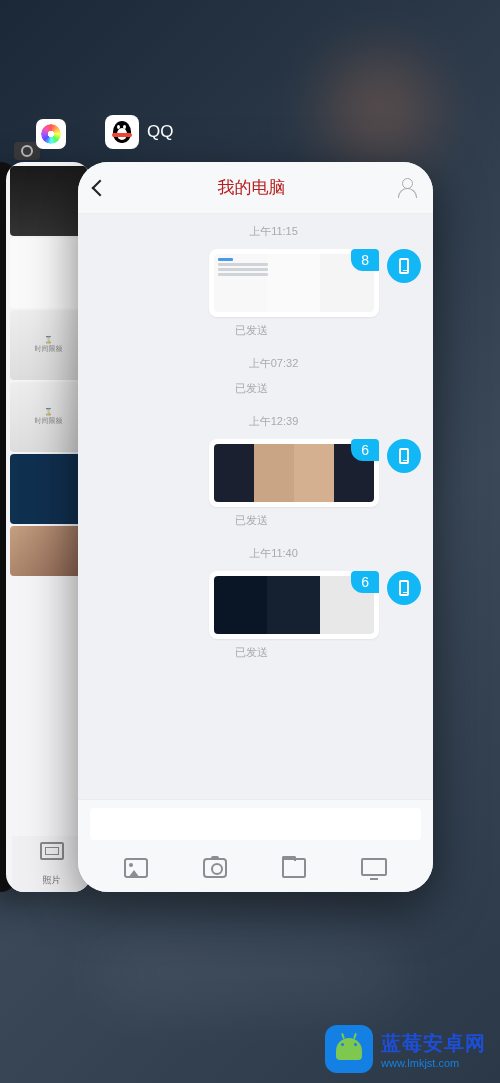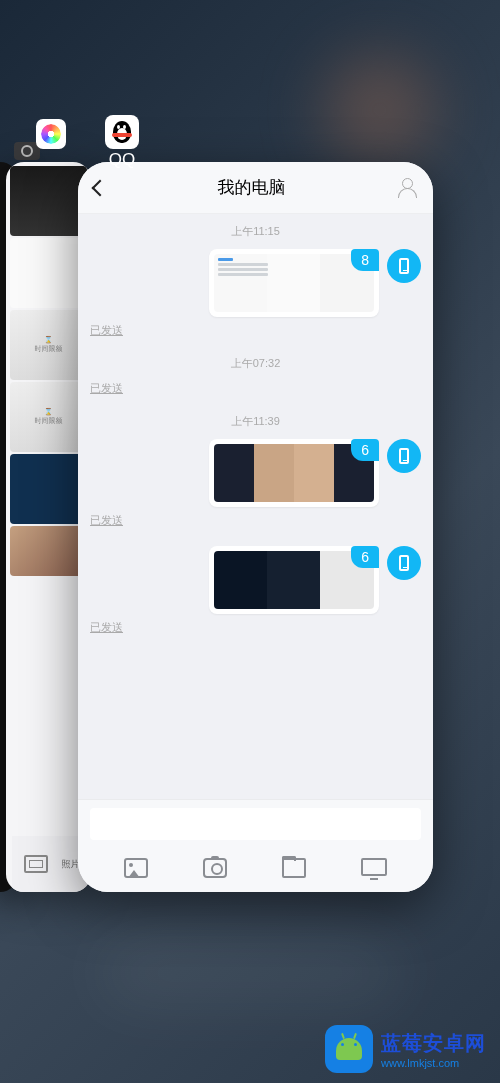--- a/index.html
+++ b/index.html
@@ -131,8 +131,7 @@
   position:absolute;
   top:115px; left:105px;
   display:flex; align-items:center;
-  gap:1px;
-  flex-direction:column;
+  gap:8px;
 }
 .qq-icon-sq{
   width:34px;height:34px;background:#fff;border-radius:8px;

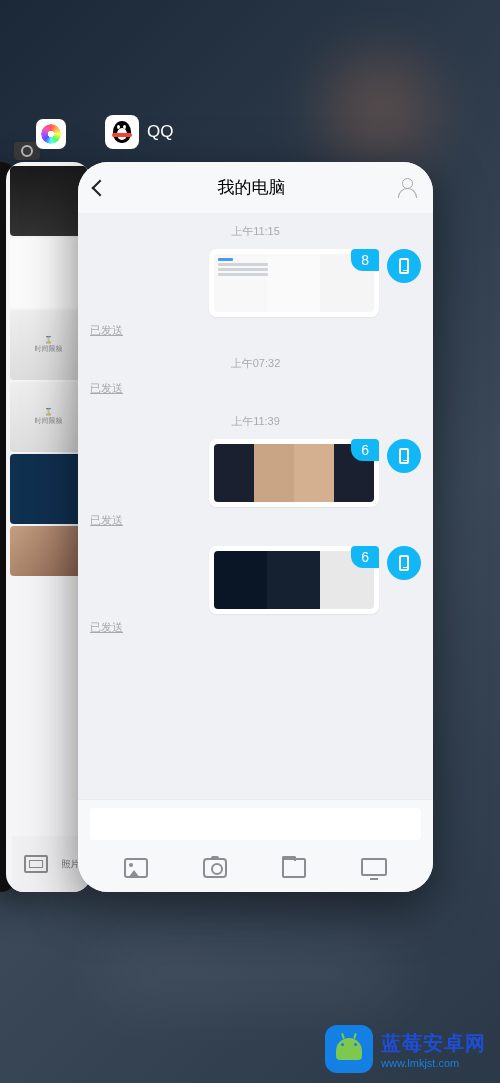--- a/index.html
+++ b/index.html
@@ -154,7 +154,7 @@
   border-bottom:1px solid rgba(0,0,0,0.04);
 }
 .chev-left{width:12px;height:12px;border-left:2.5px solid #222;border-bottom:2.5px solid #222;transform:rotate(45deg);}
-.qq-title{font-size:17px;color:#000000;font-weight:500;}
+.qq-title{font-size:17px;color:#b91c1c;font-weight:500;}
 .profile-icon{width:20px;height:20px;position:relative;}
 .profile-icon::before{content:"";position:absolute;top:0;left:5px;width:9px;height:9px;border:1.5px solid #aaa;border-radius:50%;}
 .profile-icon::after{content:"";position:absolute;bottom:0;left:1px;width:17px;height:9px;border:1.5px solid #aaa;border-radius:10px 10px 0 0;border-bottom:none;}

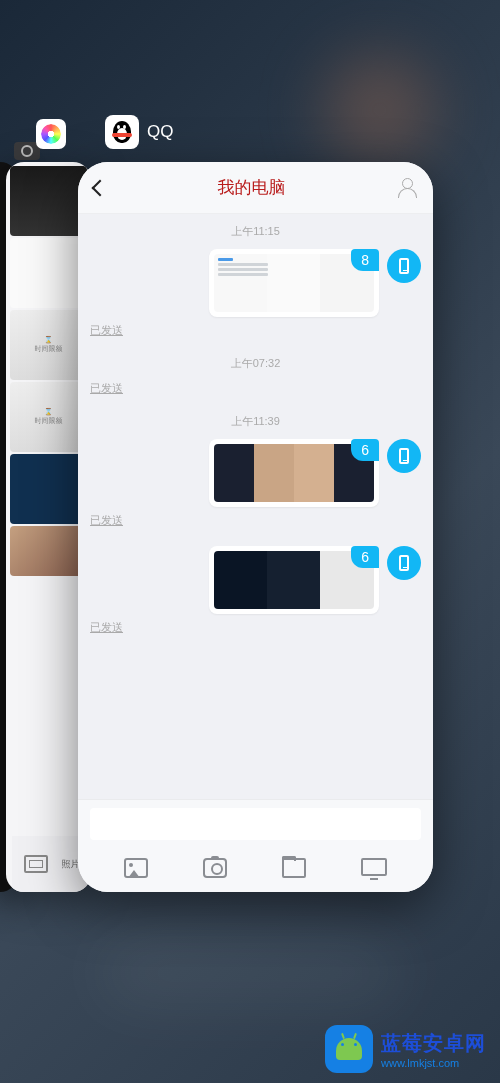--- a/index.html
+++ b/index.html
@@ -160,7 +160,7 @@
 .profile-icon::after{content:"";position:absolute;bottom:0;left:1px;width:17px;height:9px;border:1.5px solid #aaa;border-radius:10px 10px 0 0;border-bottom:none;}
 
 
-.qq-body{ flex:1; overflow:hidden; padding:10px 12px; }
+.qq-body{ flex:1; overflow:hidden; padding:10px 12px;margin-left:36px; }
 .msg-block{ margin-bottom:18px; }
 .timestamp{ text-align:center; font-size:11px; color:#aaa; margin-bottom:10px;}
 .msg-row{ display:flex; justify-content:flex-end; align-items:flex-start; gap:8px; }

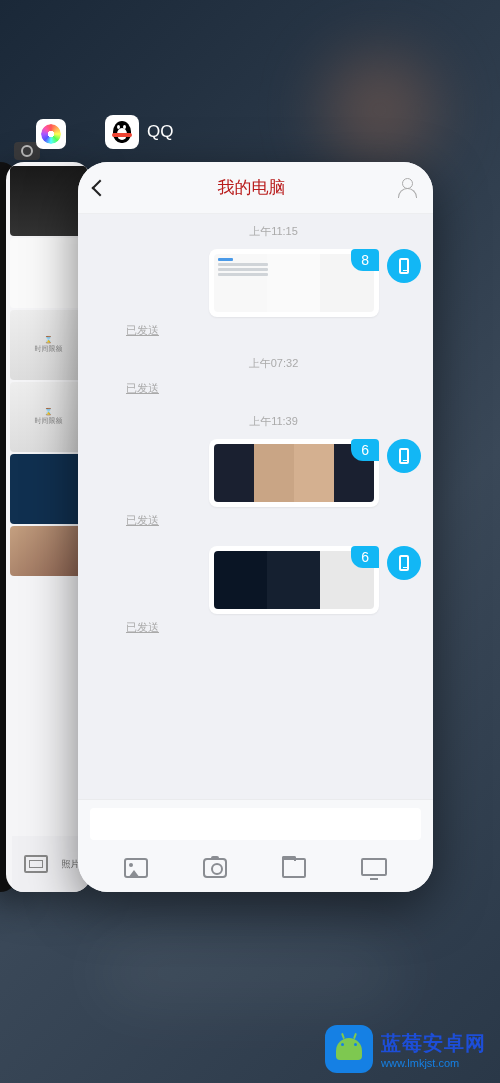--- a/index.html
+++ b/index.html
@@ -205,7 +205,7 @@
   border-radius: 4px 4px 0 12px;
   font-weight:400;
 }
-.sent-status{ text-align:left; font-size:11px; color:#aaa; margin-top:6px; margin-right:44px;text-decoration:underline;}
+.sent-status{ text-align:center; font-size:11px; color:#aaa; margin-top:6px; margin-right:44px;}
 
 
 .qq-input-bar{

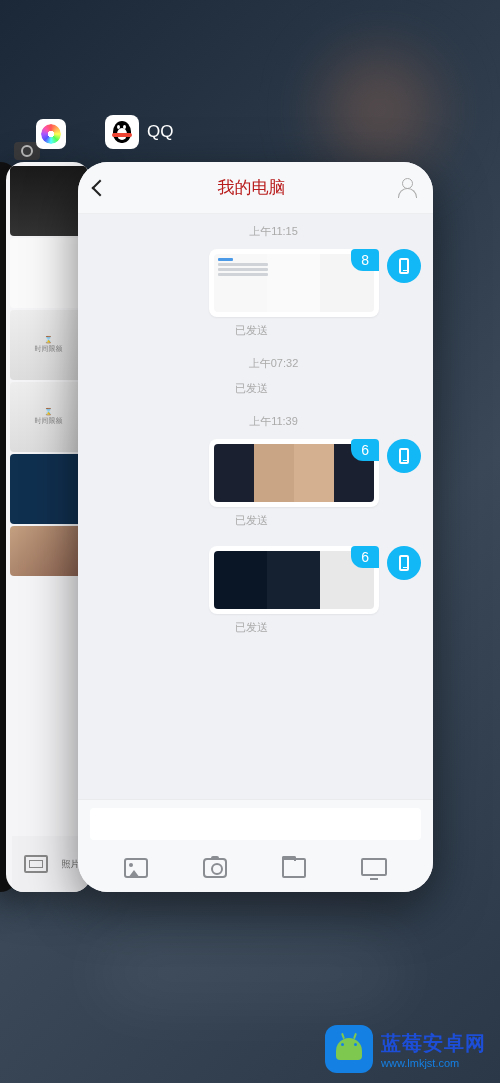--- a/index.html
+++ b/index.html
@@ -337,7 +337,7 @@
       </div>
 
       <div class="msg-block">
-        <div class="timestamp">上午11:39</div>
+        <div class="timestamp">上午12:39</div>
         <div class="msg-row">
           <div class="bubble">
             <div class="bubble-img photos1"></div>

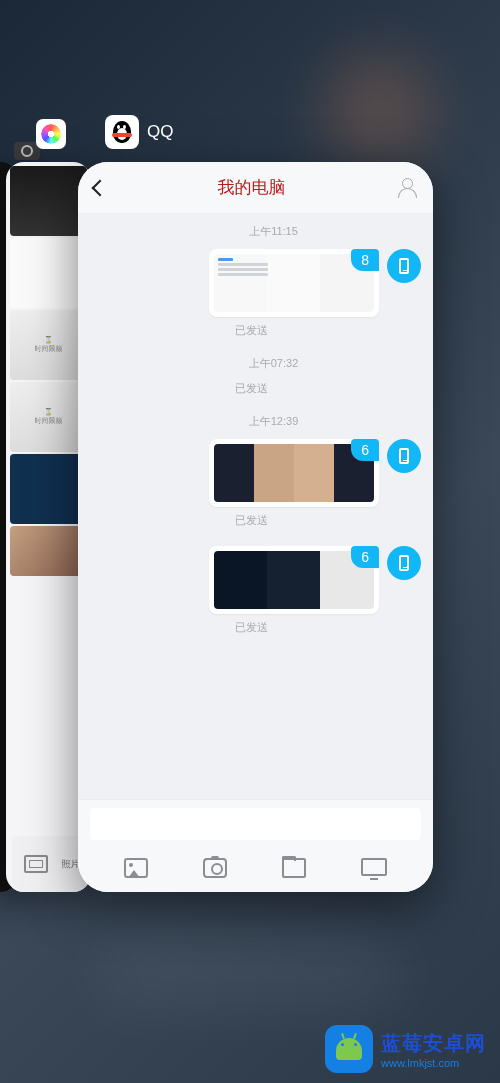--- a/index.html
+++ b/index.html
@@ -351,6 +351,7 @@
       </div>
 
       <div class="msg-block">
+        <div class="timestamp">上午11:40</div>
         <div class="msg-row">
           <div class="bubble">
             <div class="bubble-img photos2"></div>

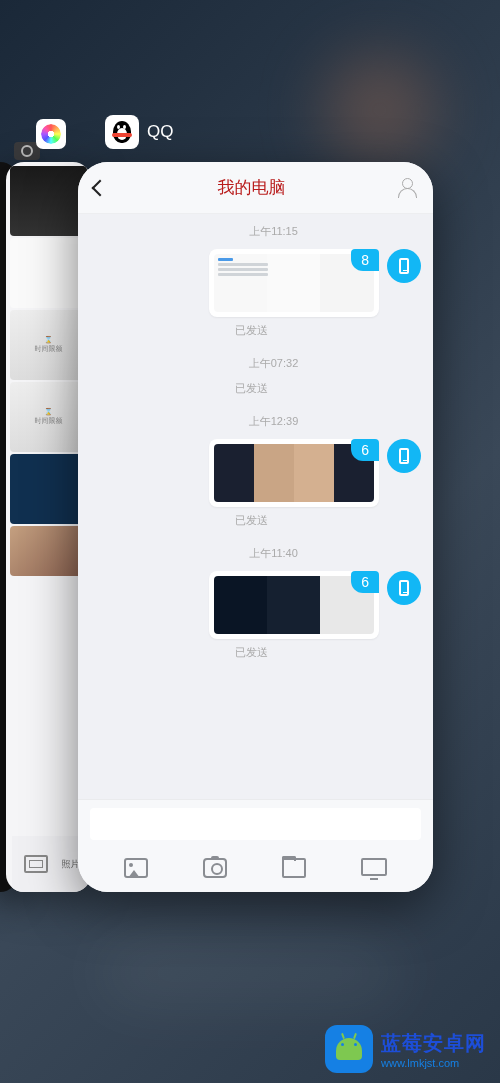--- a/index.html
+++ b/index.html
@@ -73,7 +73,7 @@
 .photos-bottom{
   position:absolute; bottom:0; left:6px; right:0;
   height:56px; background:#f0f0f3;
-  display:flex; flex-direction:row; align-items:center; justify-content:center;
+  display:flex; flex-direction:column; align-items:center; justify-content:center;
   gap:14px;
 }
 .photos-bottom-icon{ width:24px; height:18px; border:2px solid #888; border-radius:2px; position:relative;}

